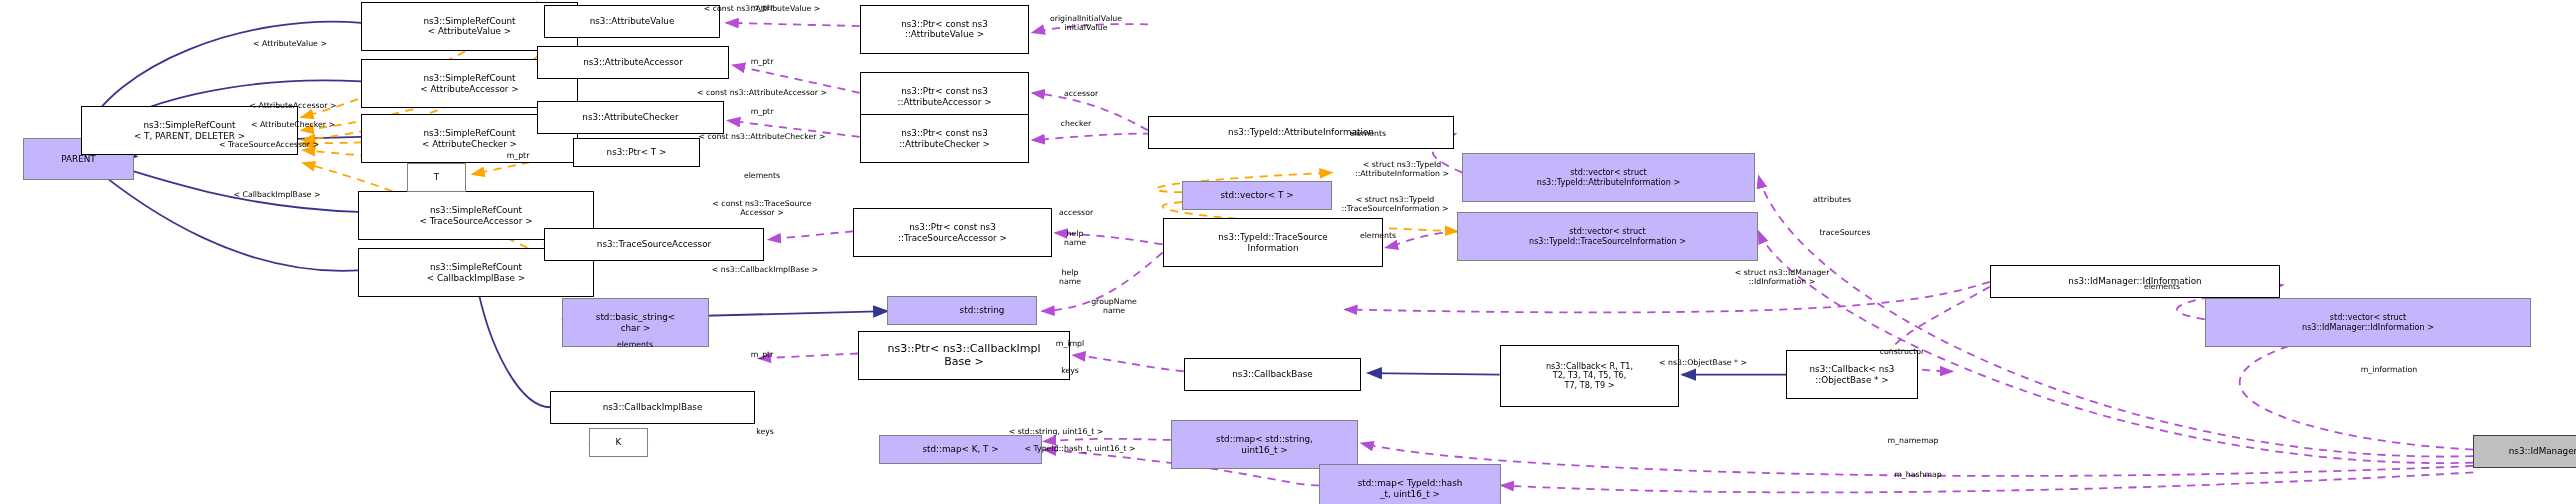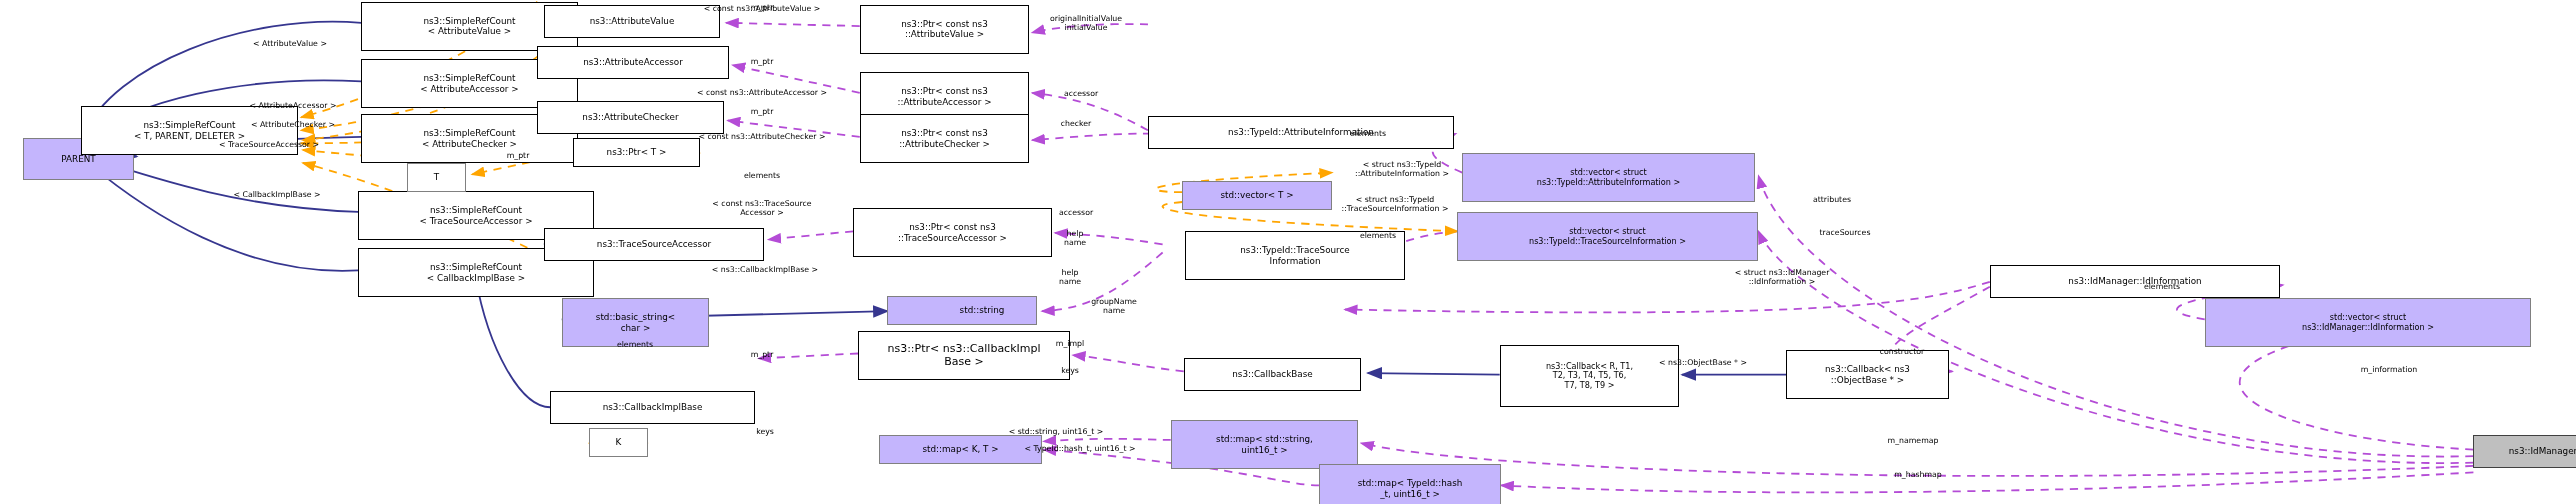--- a/index.html
+++ b/index.html
@@ -137,7 +137,7 @@
       <div class="node n-ext" style="left: 879px; top: 435px; width: 163px; height: 29px; font-size: 8.8px;">std::map&lt; K, T &gt;</div>
       <div class="node n-ext" style="left: 1182px; top: 181px; width: 150px; height: 29px; font-size: 8.8px;">std::vector&lt; T &gt;</div>
       <div class="node n-class" style="left: 1148px; top: 116px; width: 306px; height: 33px; font-size: 8.8px;">ns3::TypeId::AttributeInformation</div>
-      <div class="node n-class" style="left: 1163px; top: 231px; width: 220px; height: 49px; font-size: 8.8px; margin-left: 22px;">ns3::TypeId::TraceSource
+      <div class="node n-class" style="left: 1163px; top: 218px; width: 220px; height: 49px; font-size: 8.8px;">ns3::TypeId::TraceSource
 Information</div>
       <div class="node n-class" style="left: 1184px; top: 358px; width: 177px; height: 33px; font-size: 8.8px;">ns3::CallbackBase</div>
       <div class="node n-ext" style="left: 1171px; top: 420px; width: 187px; height: 49px; font-size: 8.8px;">std::map&lt; std::string,

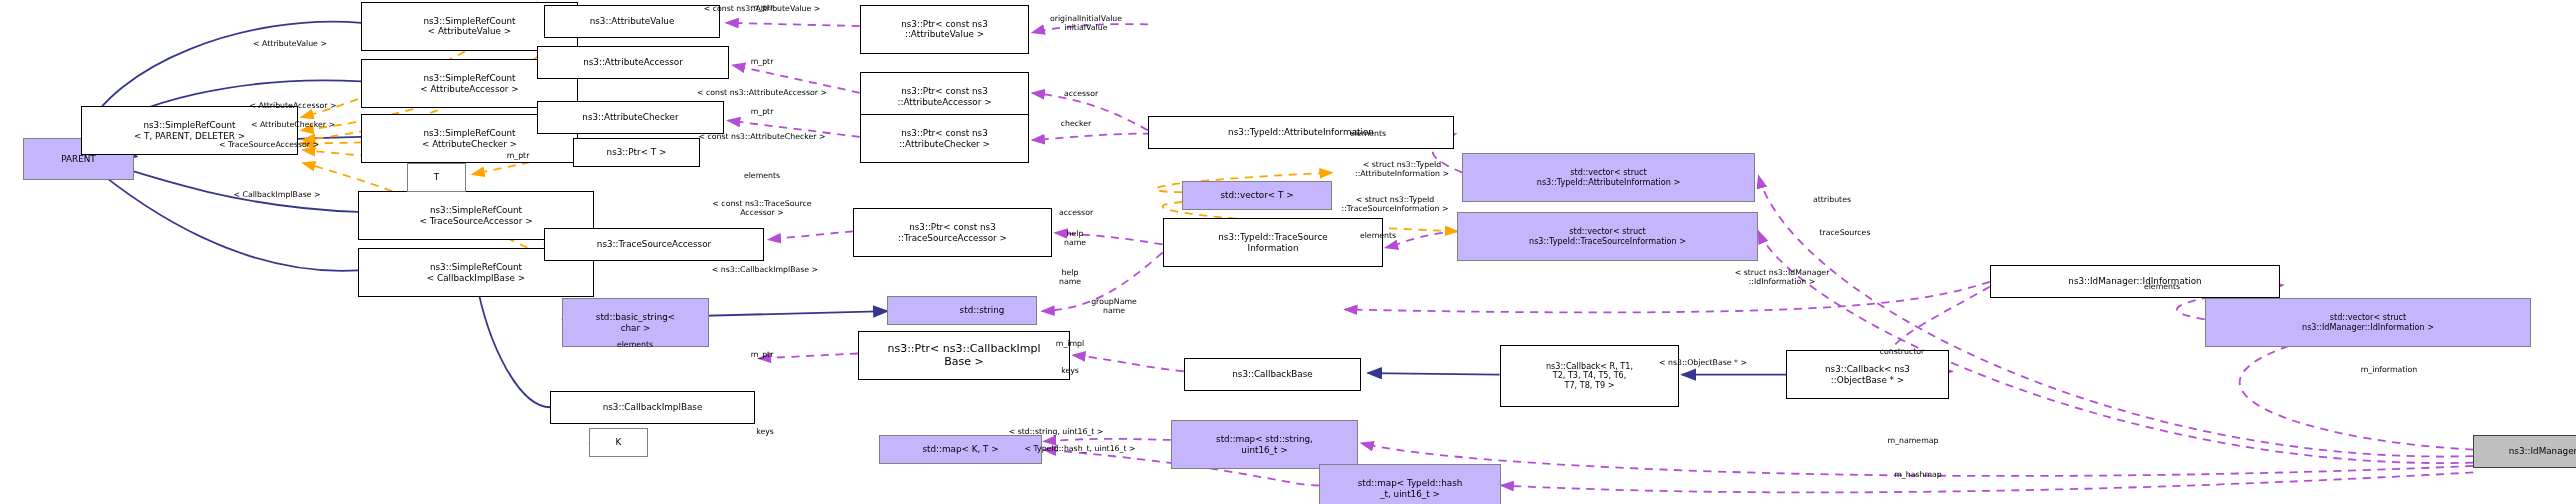--- a/index.html
+++ b/index.html
@@ -151,7 +151,7 @@
       <div class="node n-class" style="left: 1500px; top: 345px; width: 179px; height: 62px; font-size: 8.1px;">ns3::Callback&lt; R, T1,
 T2, T3, T4, T5, T6,
 T7, T8, T9 &gt;</div>
-      <div class="node n-class" style="left: 1786px; top: 350px; width: 163px; height: 49px; font-size: 8.8px;">ns3::Callback&lt; ns3
+      <div class="node n-class" style="left: 1786px; top: 350px; width: 132px; height: 49px; font-size: 8.8px;">ns3::Callback&lt; ns3
 ::ObjectBase * &gt;</div>
       <div class="node n-class" style="left: 1990px; top: 265px; width: 290px; height: 33px; font-size: 8.8px;">ns3::IdManager::IdInformation</div>
       <div class="node n-ext" style="left: 2205px; top: 298px; width: 326px; height: 49px; font-size: 8.1px;">std::vector&lt; struct

